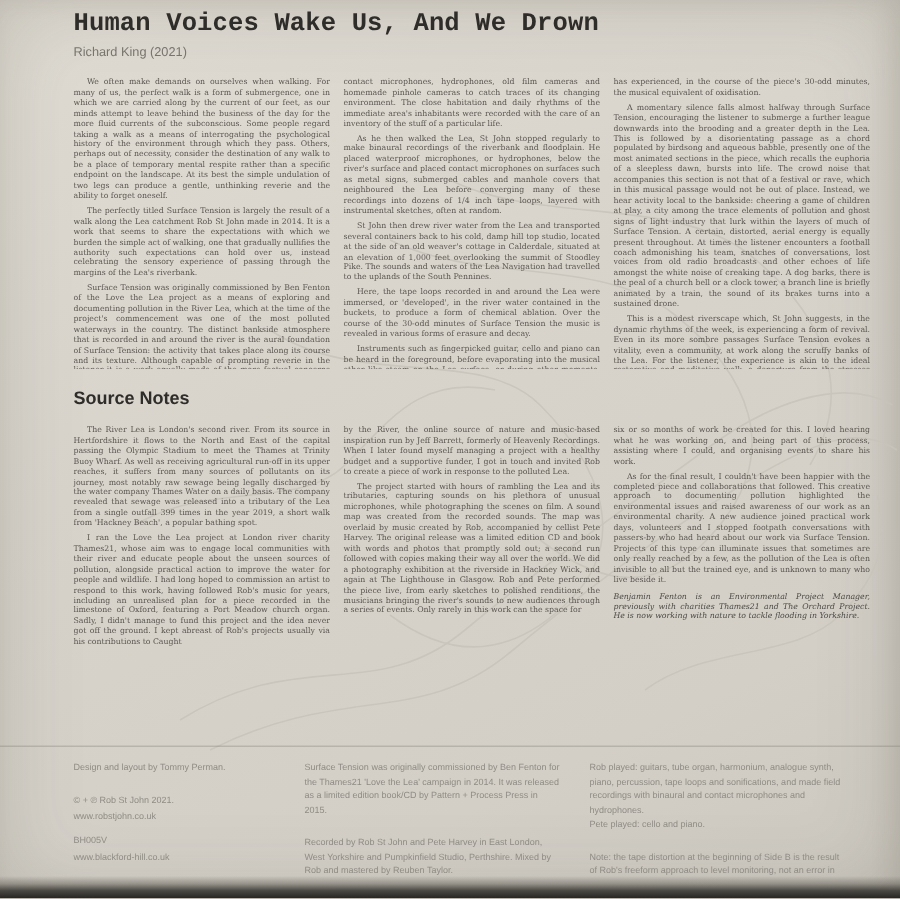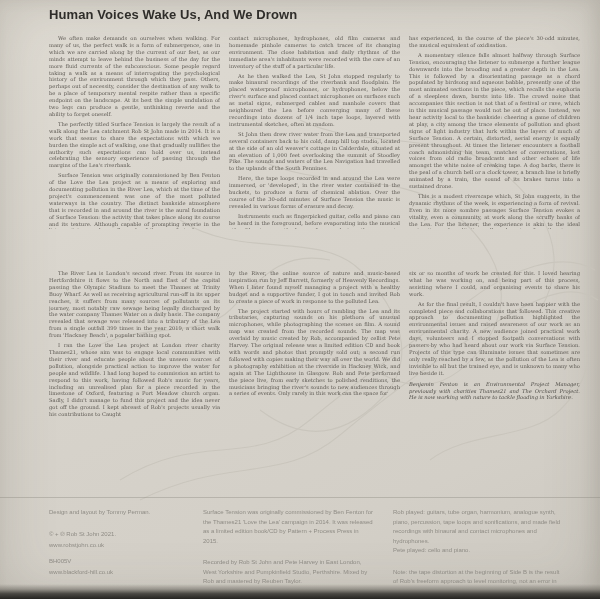--- a/index.html
+++ b/index.html
@@ -17,7 +17,7 @@
   section{position:absolute;z-index:1;}
   .essay{left:49px;top:7px;width:533px;}
   h1{
-    margin:0;font-family:Liberation Sans, sans-serif;font-size:13px;
+    margin:0;font-family:Liberation Mono, monospace;font-size:17px;
     font-weight:bold;color:#2f2d2a;letter-spacing:.1px;
   }
   .byline{

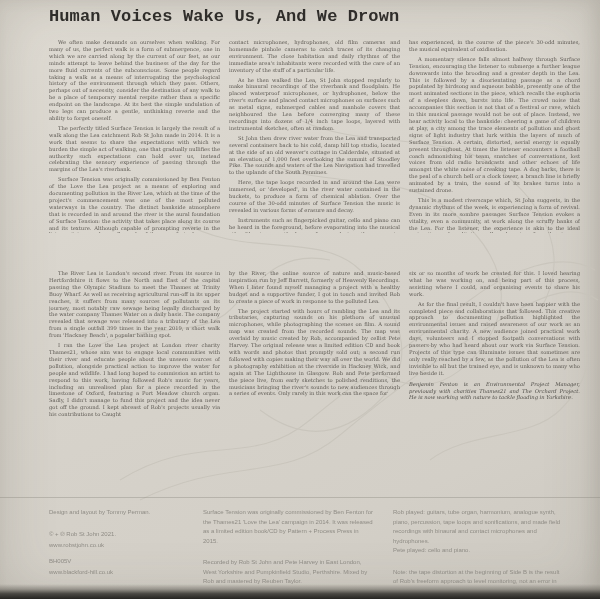--- a/index.html
+++ b/index.html
@@ -80,6 +80,7 @@
 
   <section class="essay">
     <h1>Human Voices Wake Us, And We Drown</h1>
+    <div class="byline">Richard King (2021)</div>
     <div class="cols">
       <div class="col">
         <p>We often make demands on ourselves when walking. For many of us, the perfect walk is a form of submergence, one in which we are carried along by the current of our feet, as our minds attempt to leave behind the business of the day for the more fluid currents of the subconscious. Some people regard taking a walk as a means of interrogating the psychological history of the environment through which they pass. Others, perhaps out of necessity, consider the destination of any walk to be a place of temporary mental respite rather than a specific endpoint on the landscape. At its best the simple undulation of two legs can produce a gentle, unthinking reverie and the ability to forget oneself.</p>

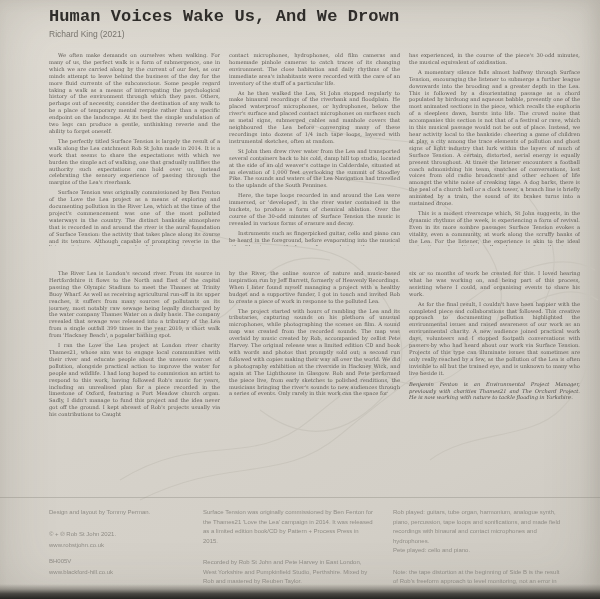--- a/index.html
+++ b/index.html
@@ -105,6 +105,7 @@
   </section>
 
   <section class="sn">
+    <h2>Source Notes</h2>
     <div class="cols">
       <div class="col">
         <p>The River Lea is London's second river. From its source in Hertfordshire it flows to the North and East of the capital passing the Olympic Stadium to meet the Thames at Trinity Buoy Wharf. As well as receiving agricultural run-off in its upper reaches, it suffers from many sources of pollutants on its journey, most notably raw sewage being legally discharged by the water company Thames Water on a daily basis. The company revealed that sewage was released into a tributary of the Lea from a single outfall 399 times in the year 2019, a short walk from 'Hackney Beach', a popular bathing spot.</p>

